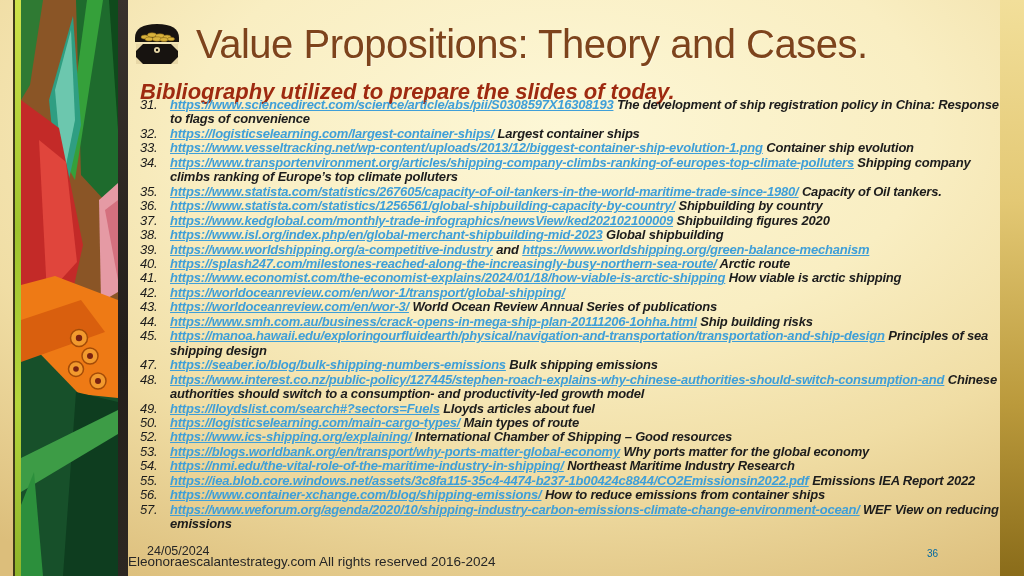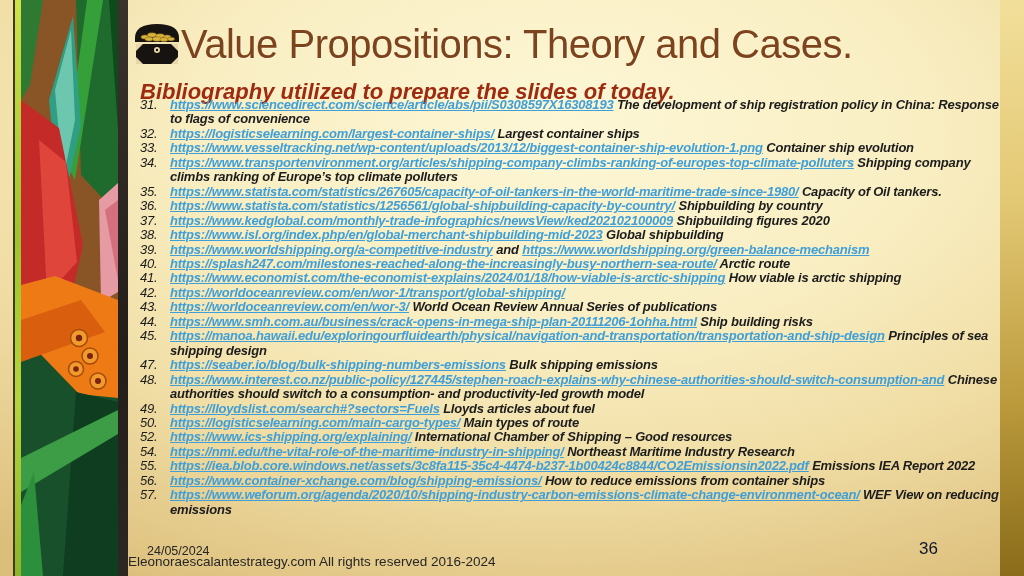--- a/index.html
+++ b/index.html
@@ -19,7 +19,7 @@
   .art-canvas{width:97px;height:576px;}
   .art-frame{width:10px;background:linear-gradient(180deg,#39322d,#231e1a 60%,#2d2722);}
   
-  .header{position:absolute;left:133px;top:22px;display:flex;align-items:center;}
+  .header{position:absolute;left:133px;top:22px;display:flex;align-items:center;gap:15px;}
   .chest{width:48px;height:44px;flex:none;}
   .title{font-size:40px;line-height:44px;color:#7d431c;letter-spacing:-.5px;white-space:nowrap;
     text-shadow:1px 1px 0 rgba(255,255,255,.35);}

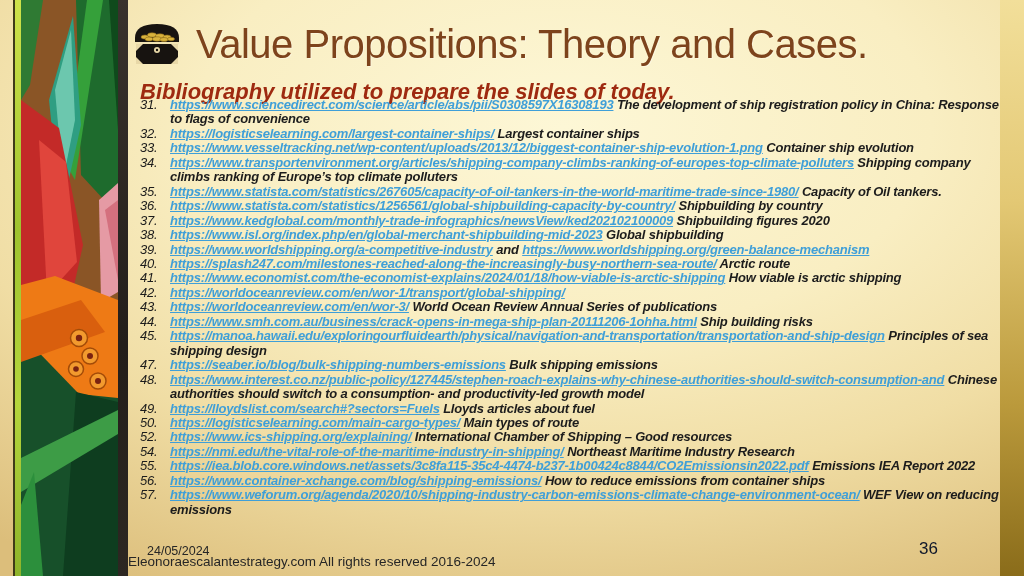--- a/index.html
+++ b/index.html
@@ -190,6 +190,10 @@
       <span class="bib-content"><a class="bib-link">https://www.ics-shipping.org/explaining/</a><span class="bib-text"> International Chamber of Shipping – Good resources</span></span>
     </li>
     <li class="bib-item">
+      <span class="bib-num">53.</span>
+      <span class="bib-content"><a class="bib-link">https://blogs.worldbank.org/en/transport/why-ports-matter-global-economy</a><span class="bib-text"> Why ports matter for the global economy</span></span>
+    </li>
+    <li class="bib-item">
       <span class="bib-num">54.</span>
       <span class="bib-content"><a class="bib-link">https://nmi.edu/the-vital-role-of-the-maritime-industry-in-shipping/</a><span class="bib-text"> Northeast Maritime Industry Research</span></span>
     </li>

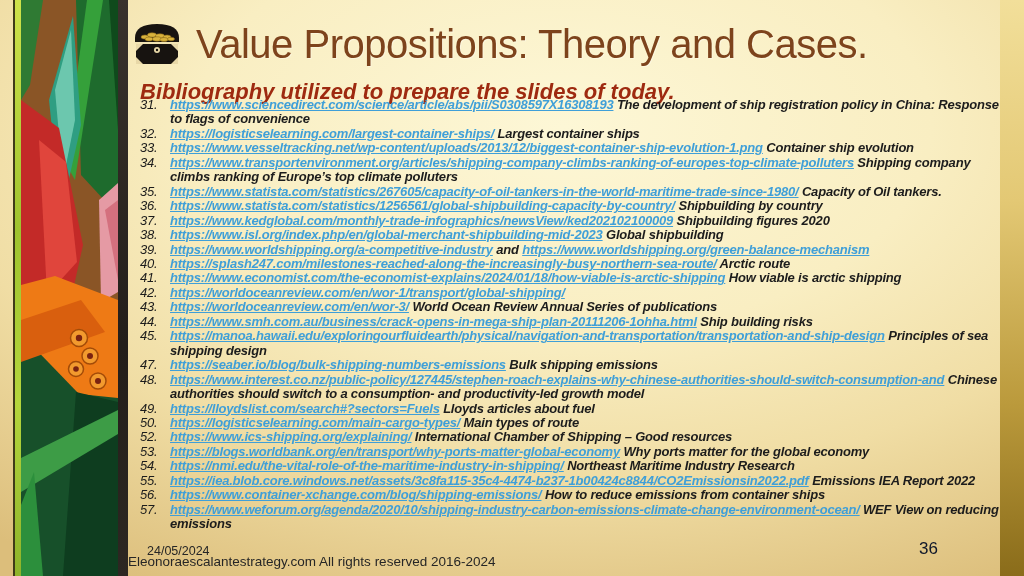--- a/index.html
+++ b/index.html
@@ -37,7 +37,7 @@
   .footer-date{position:absolute;left:140px;bottom:18px;font-size:12.5px;color:#262626;margin-left:7px;}
   .footer-copy{position:absolute;left:128px;right:30px;bottom:7px;text-align:left;
     font-size:13.5px;color:#262626;}
-  .footer-page{position:absolute;right:86px;bottom:17px;font-size:17px;color:#0f172a;margin-top:34px;}
+  .footer-page{position:absolute;right:86px;bottom:17px;font-size:10px;color:#0369a1;margin-top:34px;}
 </style>
 </head>
 <body>

